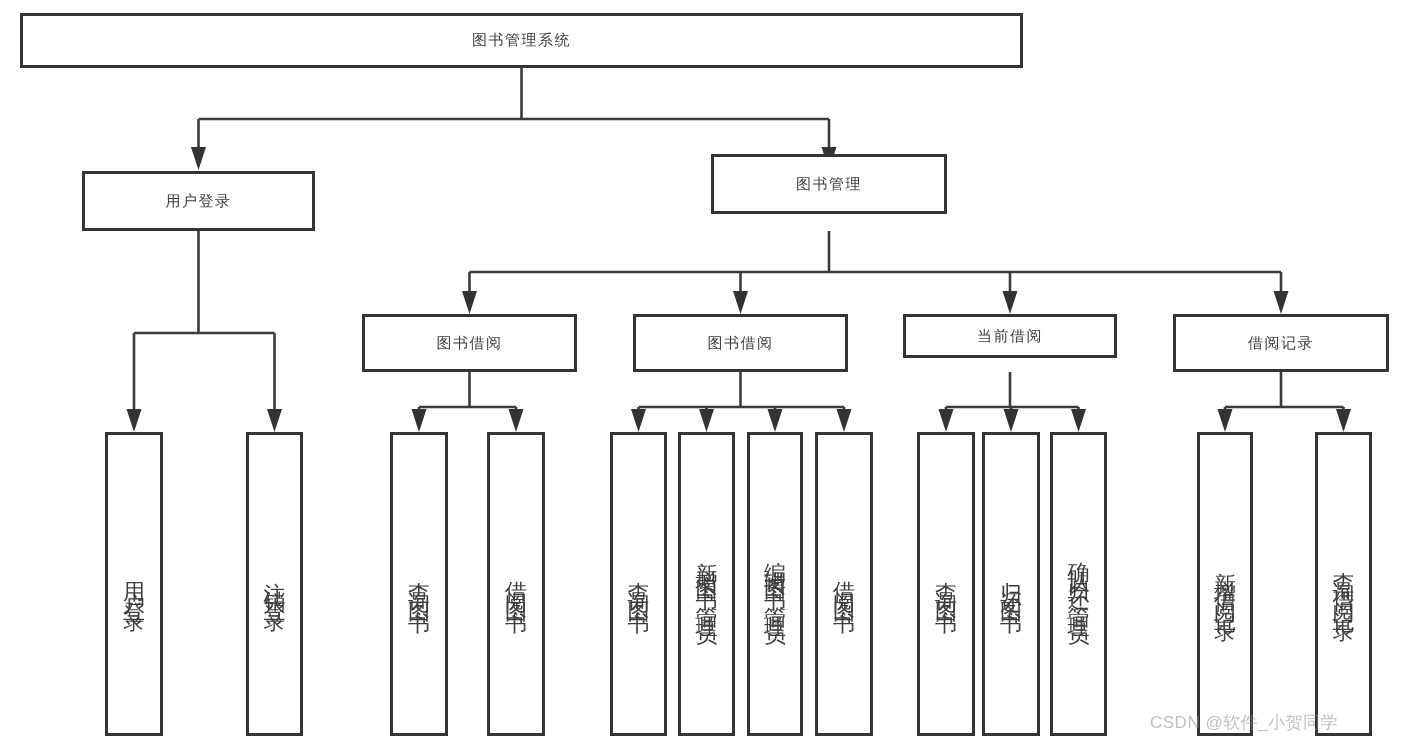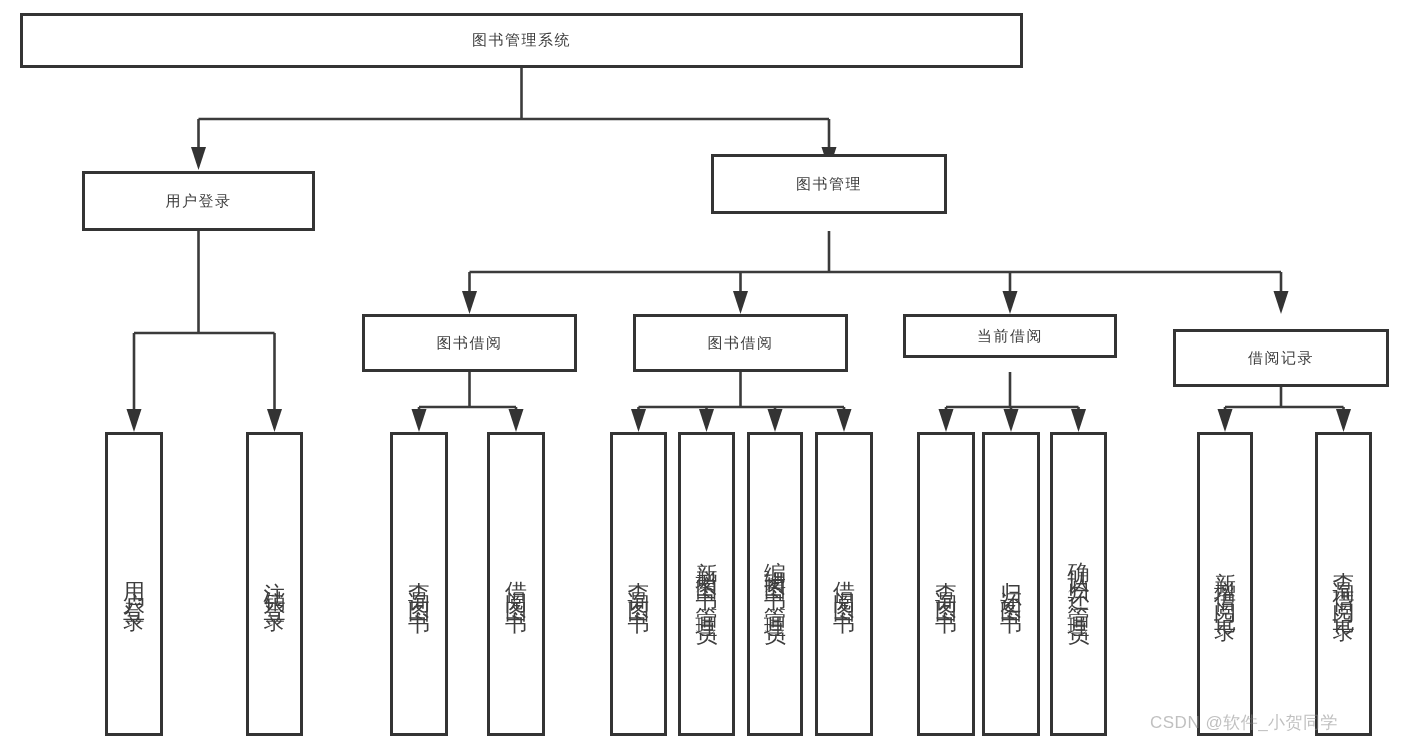--- a/index.html
+++ b/index.html
@@ -156,7 +156,7 @@
   <div class="node h-node" style="left:903px; top:314px; width:214px; height:44px;">
     <span>当前借阅</span>
   </div>
-  <div class="node h-node" style="left:1173px; top:329px; width:216px; height:58px;">
+  <div class="node h-node" style="left:1173px; top:314px; width:216px; height:58px;">
     <span>借阅记录</span>
   </div>
 

